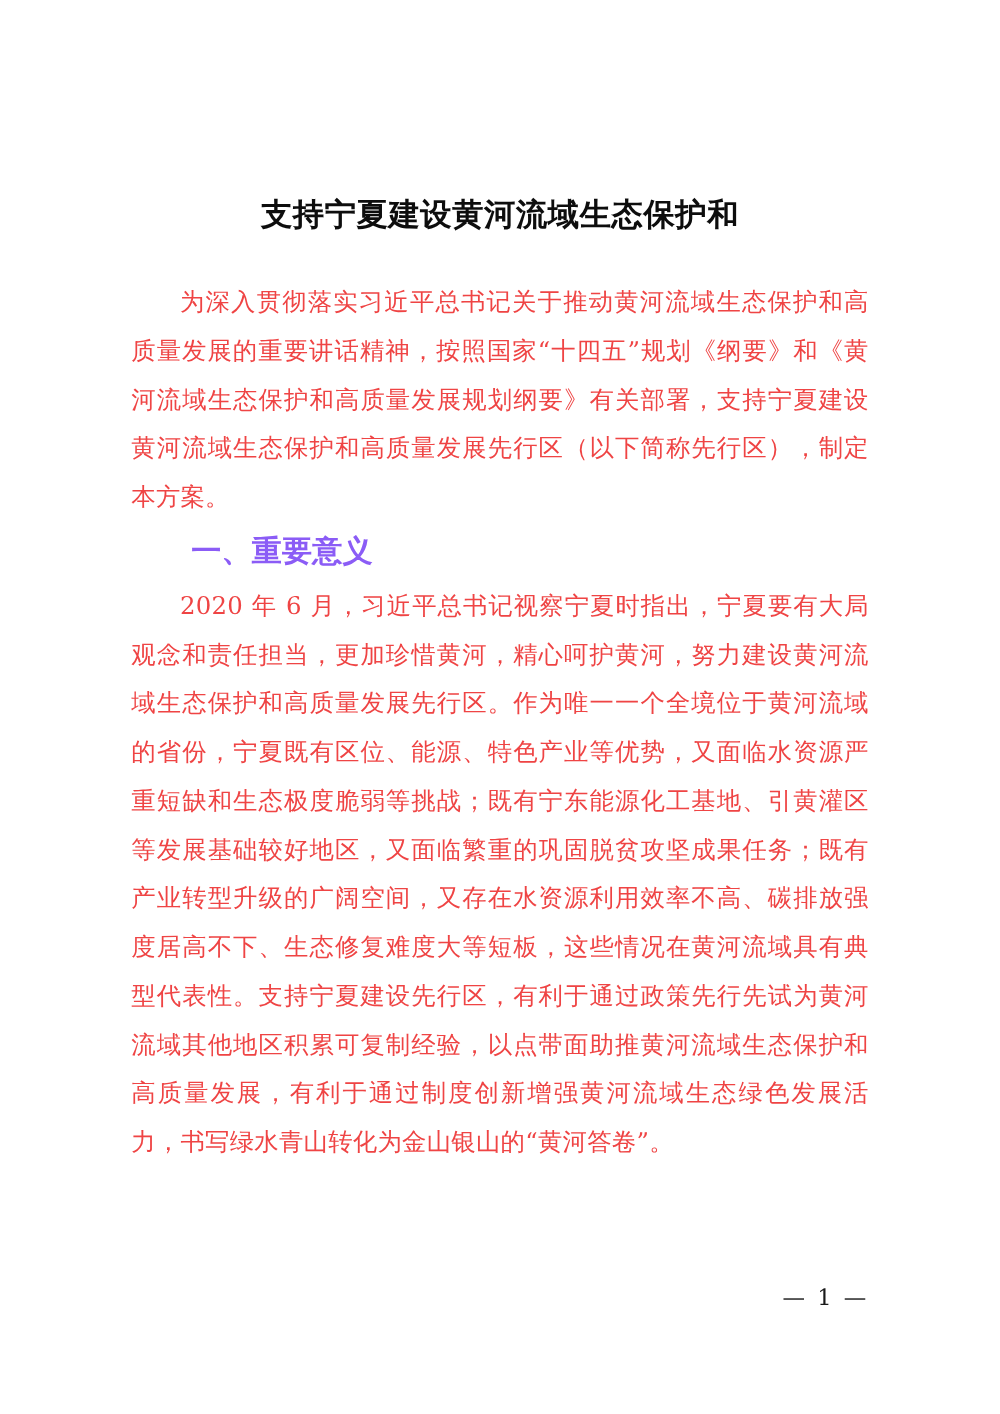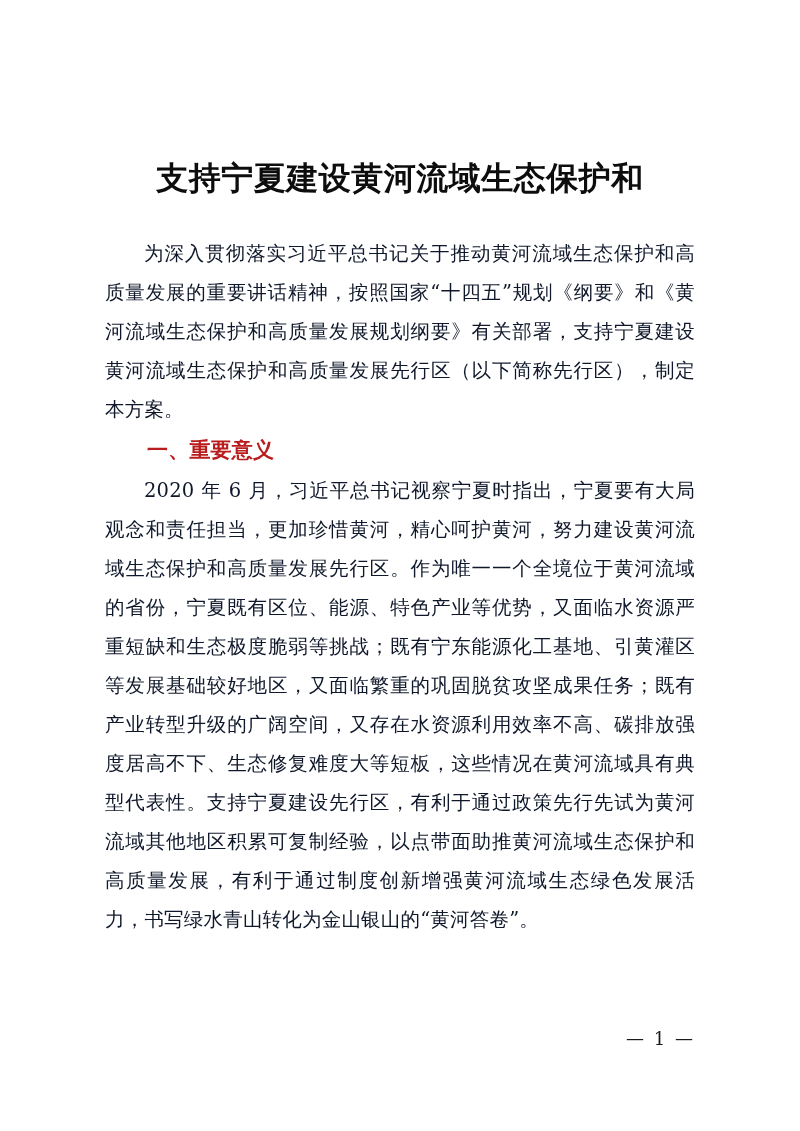--- a/index.html
+++ b/index.html
@@ -24,7 +24,7 @@
   }
   .doc-title {
     text-align: center;
-    font-size: 32px;
+    font-size: 25px;
     font-weight: bold;
     line-height: 1.75;
     letter-spacing: 0.5px;

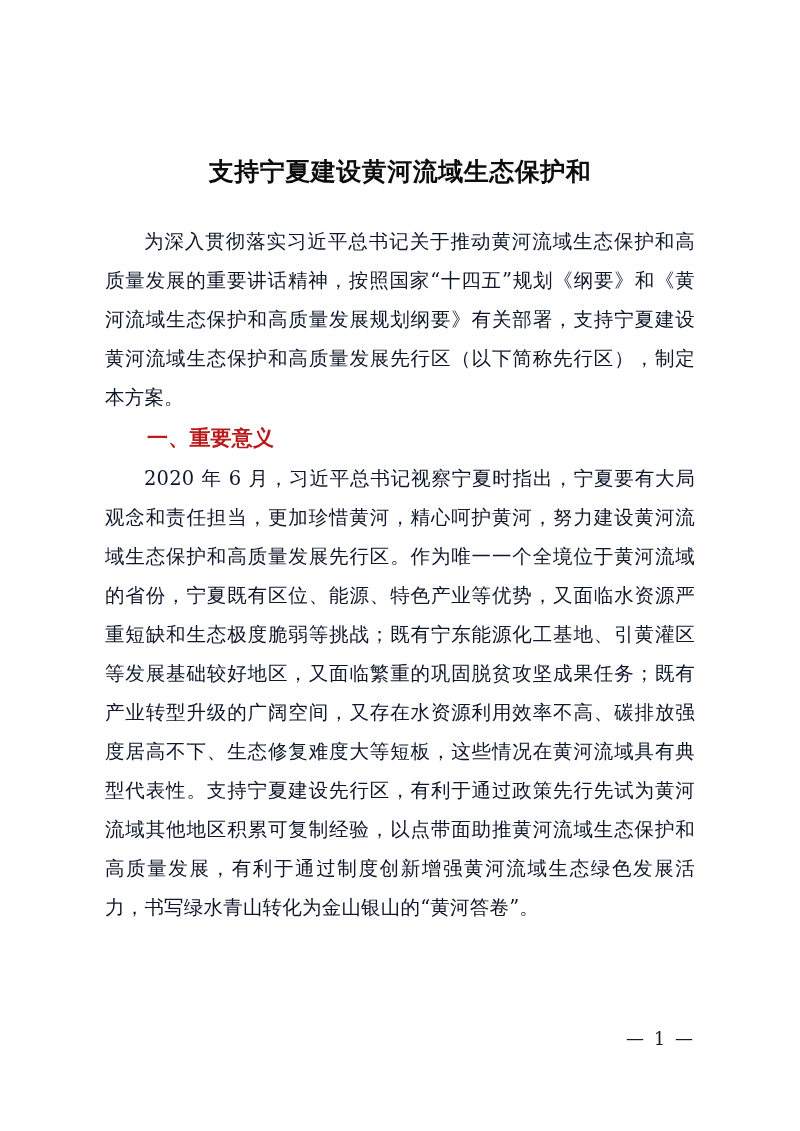--- a/index.html
+++ b/index.html
@@ -42,7 +42,7 @@
     text-indent: 2em;
     margin: 0 0 0 0;
     letter-spacing: 0.2px;
-    color: #0f172a;
+    color: #ef4444;
   }
   .section-heading {
     font-size: 21px;

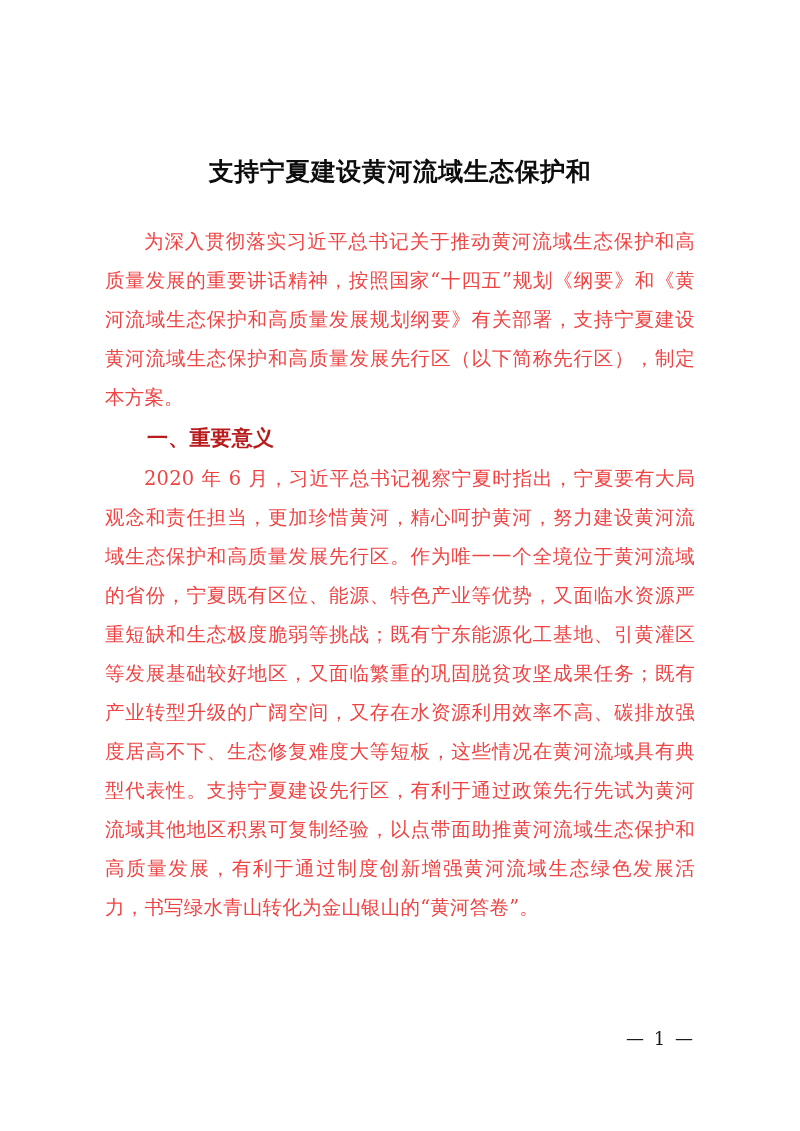--- a/index.html
+++ b/index.html
@@ -45,12 +45,12 @@
     color: #ef4444;
   }
   .section-heading {
-    font-size: 21px;
+    font-size: 24px;
     font-weight: bold;
     line-height: 2.0;
     text-indent: 2em;
     margin: 0;
-    color: #b91c1c;
+    color: #8b5cf6;
     letter-spacing: 0.2px;
   }
   .page-number {

